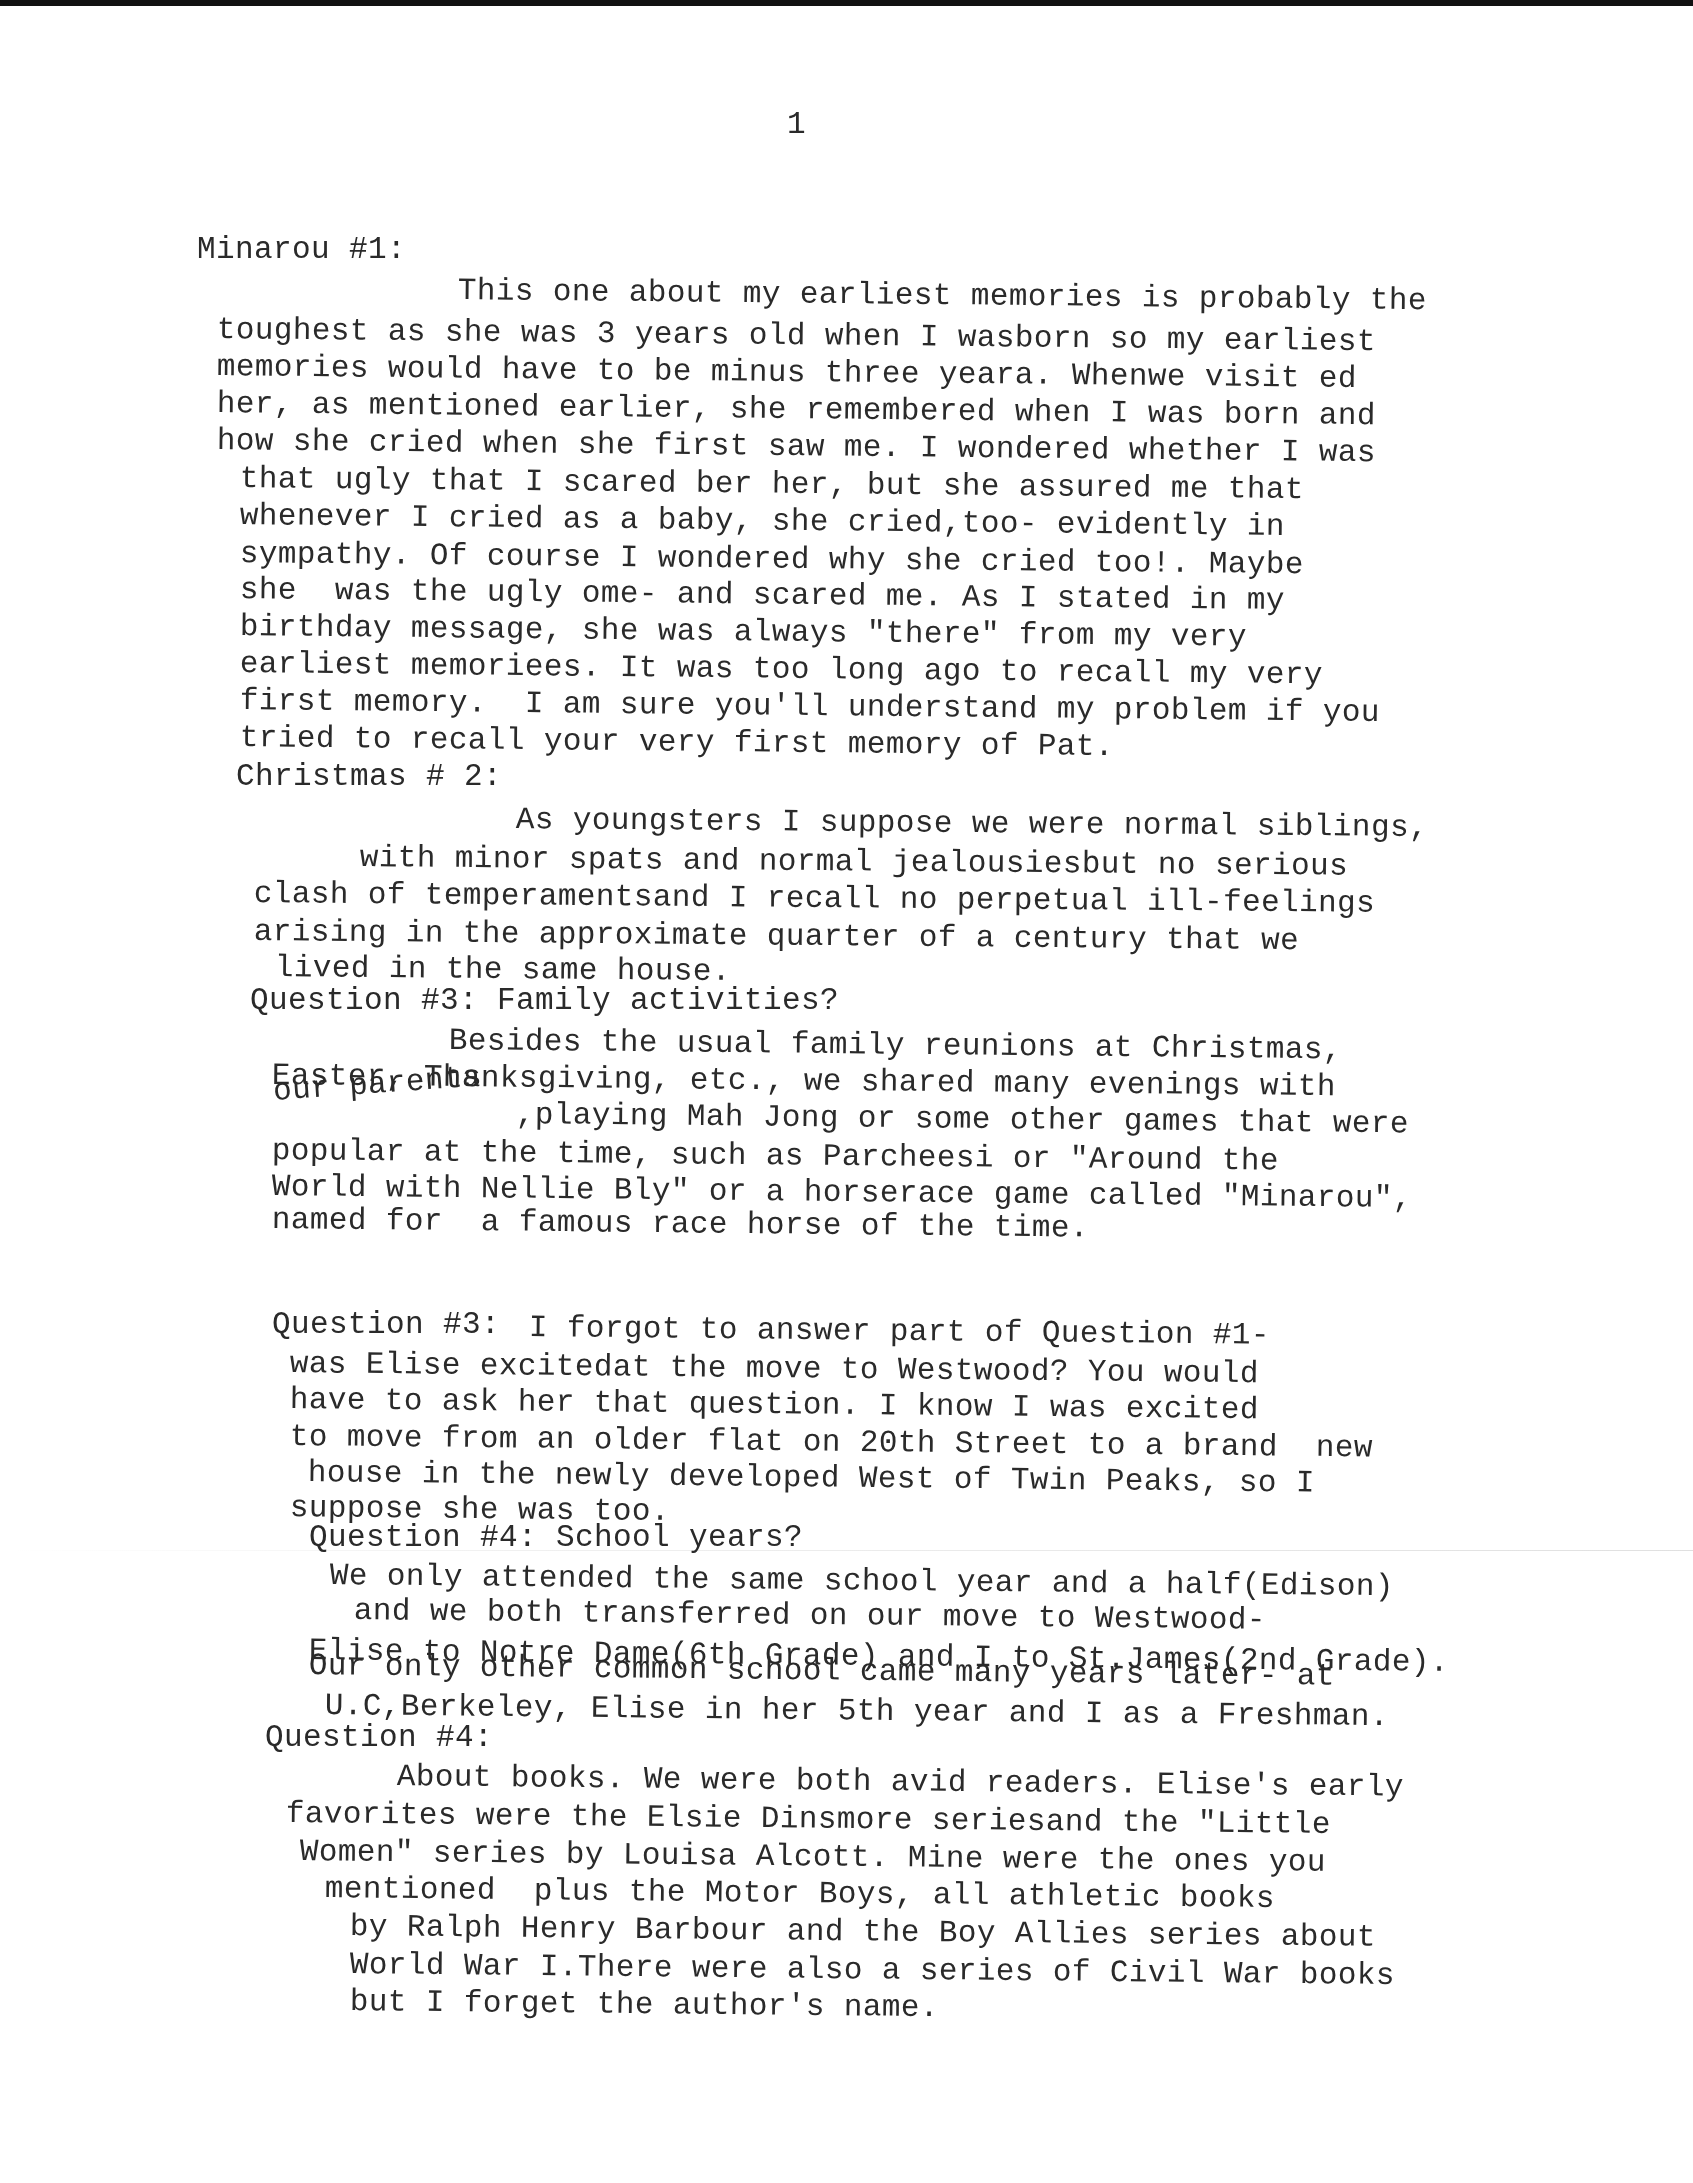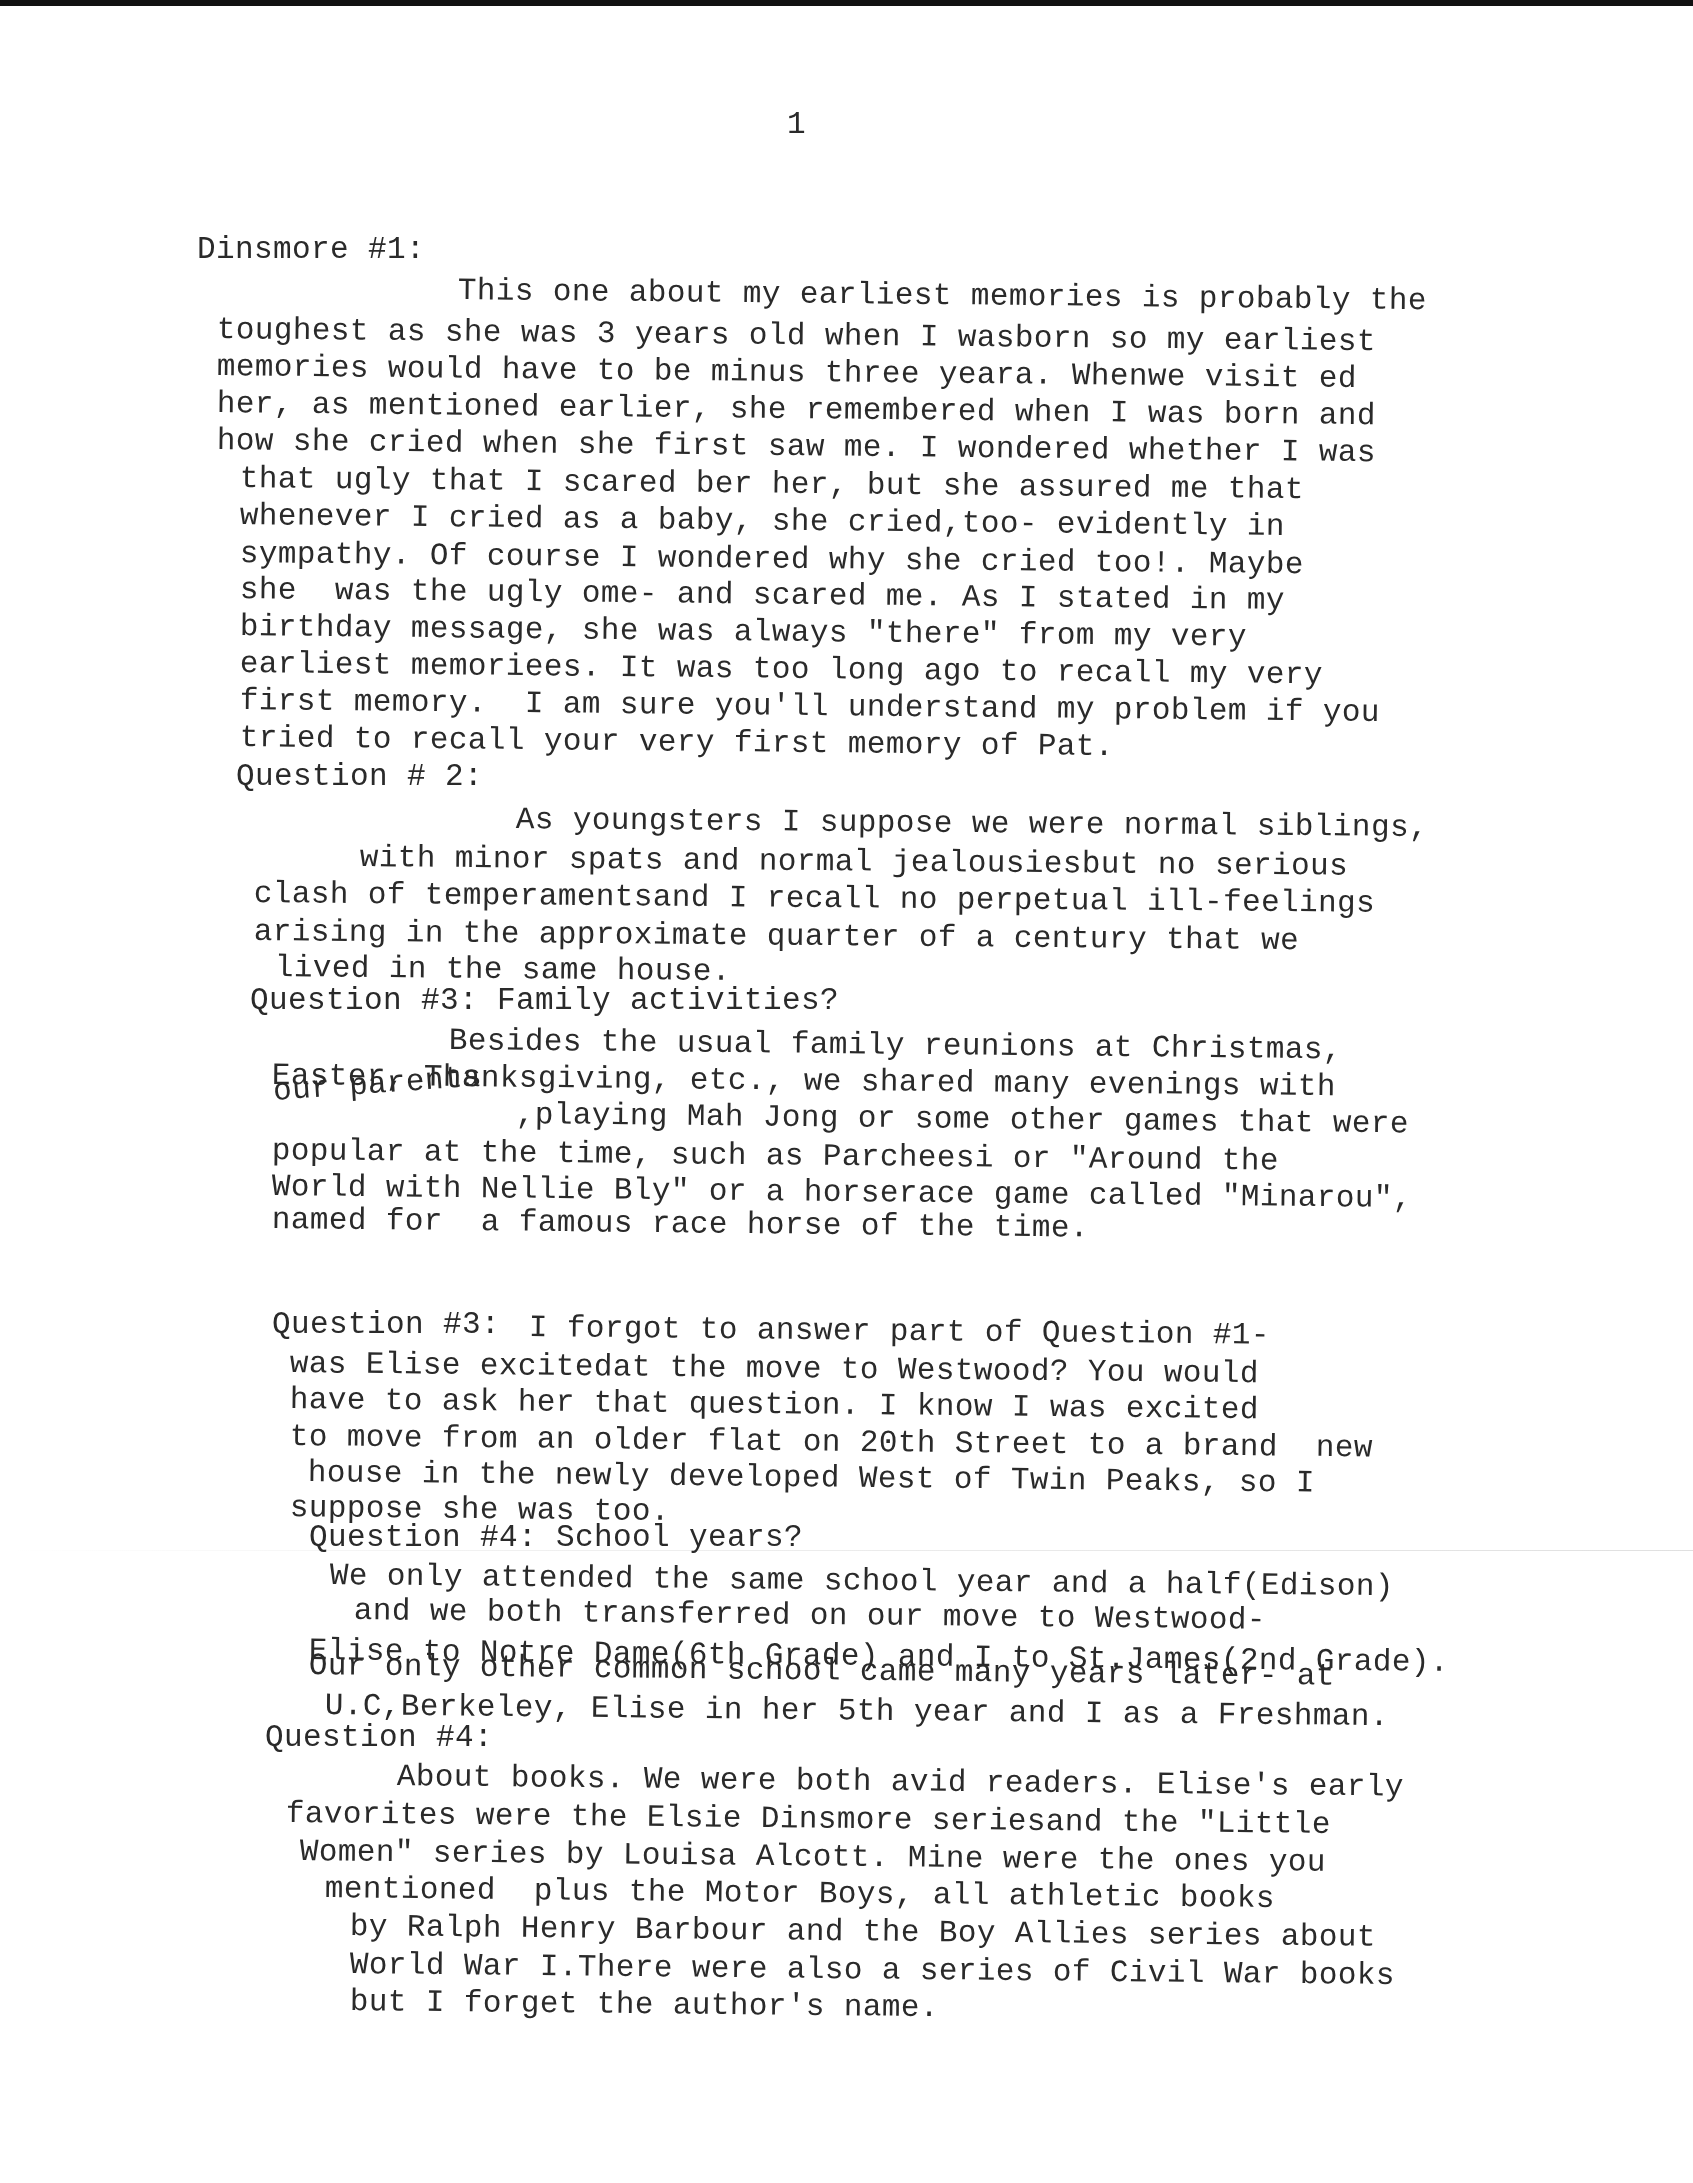--- a/index.html
+++ b/index.html
@@ -20,7 +20,7 @@
 <div class="pnum" style="left:787px; top:107px;">1</div>
 
 <div id="doc">
-    <div class="line" style="left: 197px; top: 232px; transform: rotate(0deg); transform-origin: left top;">Dinsmore #1:</div>
+    <div class="line" style="left: 197px; top: 232px; transform: rotate(0deg); transform-origin: left top;">Minarou #1:</div>
     <div class="line" style="left: 458px; top: 273px; transform: rotate(0.6deg); transform-origin: left top;">This one about my earliest memories is probably the</div>
     <div class="line" style="left: 217px; top: 312px; transform: rotate(0.6deg); transform-origin: left top;">toughest as she was 3 years old when I wasborn so my earliest</div>
     <div class="line" style="left: 217px; top: 349px; transform: rotate(0.6deg); transform-origin: left top;">memories would have to be minus three yeara. Whenwe visit ed</div>

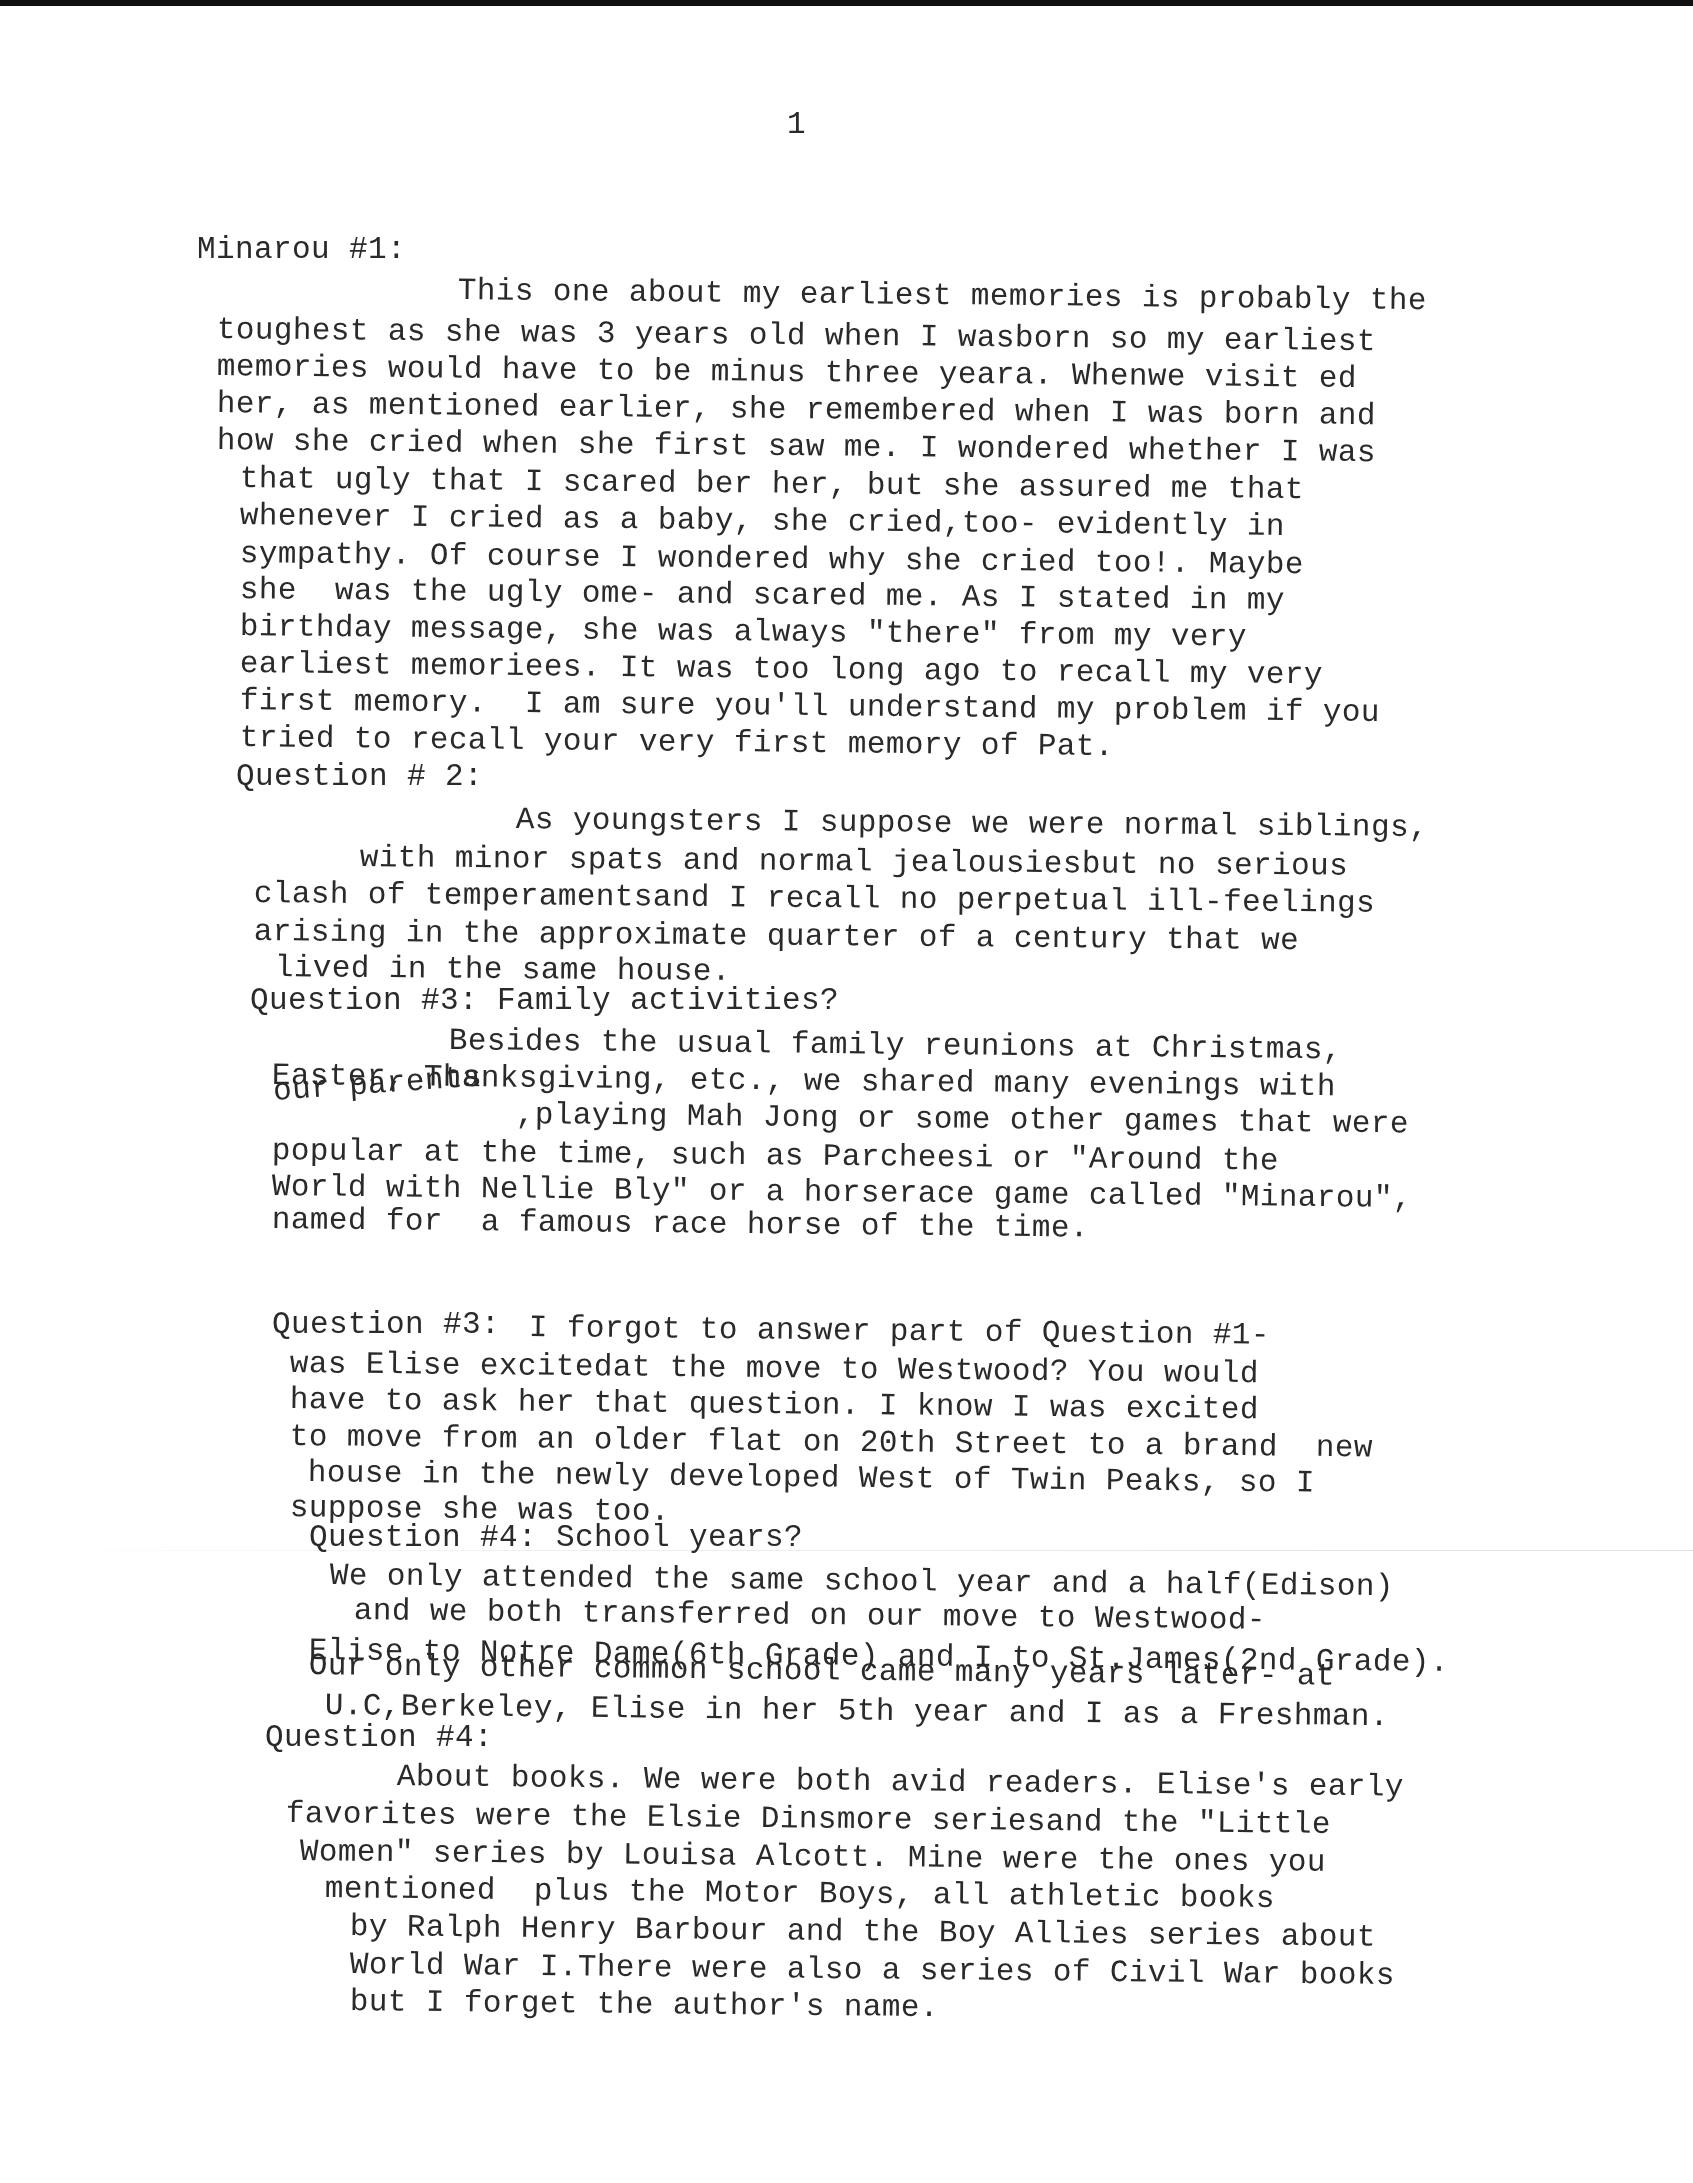--- a/index.html
+++ b/index.html
@@ -34,7 +34,7 @@
     <div class="line" style="left: 240px; top: 646px; transform: rotate(0.6deg); transform-origin: left top;">earliest memoriees. It was too long ago to recall my very</div>
     <div class="line" style="left: 240px; top: 683px; transform: rotate(0.6deg); transform-origin: left top;">first memory.  I am sure you'll understand my problem if you</div>
     <div class="line" style="left: 240px; top: 720px; transform: rotate(0.6deg); transform-origin: left top;">tried to recall your very first memory of Pat.</div>
-    <div class="line" style="left: 236px; top: 759px; transform: rotate(0deg); transform-origin: left top;">Question # 2:</div>
+    <div class="line" style="left: 236px; top: 759px; transform: rotate(0deg); transform-origin: left top;">Christmas # 2:</div>
     <div class="line" style="left: 516px; top: 802px; transform: rotate(0.5deg); transform-origin: left top;">As youngsters I suppose we were normal siblings,</div>
     <div class="line" style="left: 360px; top: 840px; transform: rotate(0.5deg); transform-origin: left top;">with minor spats and normal jealousiesbut no serious</div>
     <div class="line" style="left: 254px; top: 876px; transform: rotate(0.5deg); transform-origin: left top;">clash of temperamentsand I recall no perpetual ill-feelings</div>

